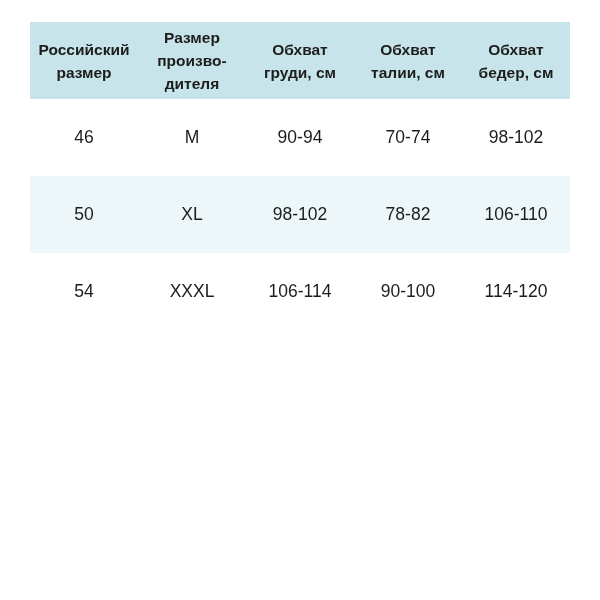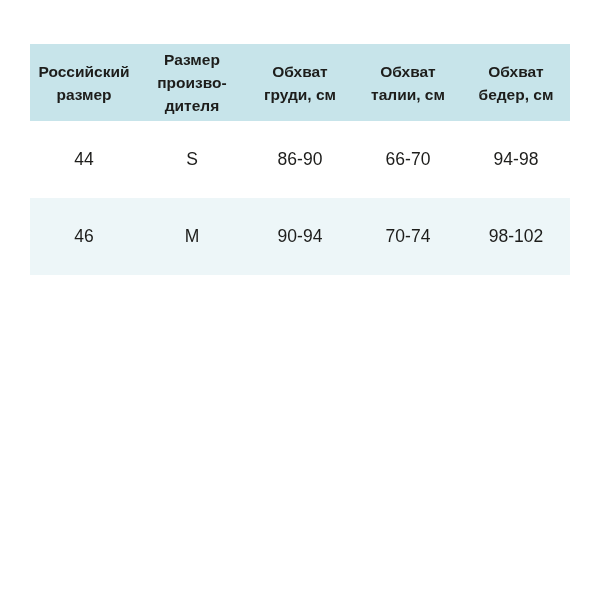--- a/index.html
+++ b/index.html
@@ -21,7 +21,7 @@
   .size-table {
     position: absolute;
     left: 30px;
-    top: 44px;
+    top: 22px;
     width: 540px;
     border-collapse: collapse;
     table-layout: fixed;

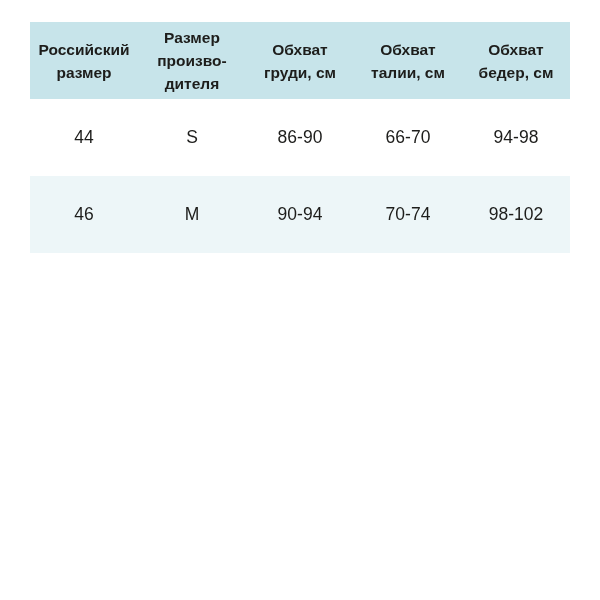--- a/index.html
+++ b/index.html
@@ -70,13 +70,6 @@
   </thead>
   <tbody>
     <tr>
-      <td>44</td>
-      <td>S</td>
-      <td>86-90</td>
-      <td>66-70</td>
-      <td>94-98</td>
-    </tr>
-    <tr>
       <td>46</td>
       <td>M</td>
       <td>90-94</td>

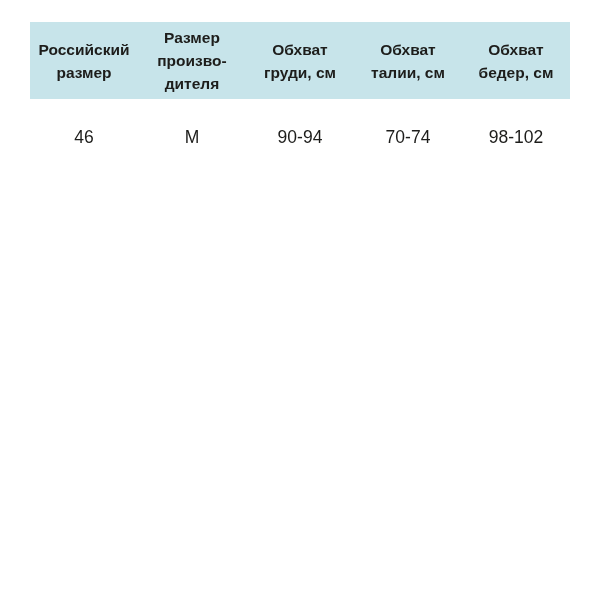--- a/index.html
+++ b/index.html
@@ -76,6 +76,13 @@
       <td>70-74</td>
       <td>98-102</td>
     </tr>
+    <tr>
+      <td>50</td>
+      <td>XL</td>
+      <td>98-102</td>
+      <td>78-82</td>
+      <td>106-110</td>
+    </tr>
   </tbody>
 </table>
 

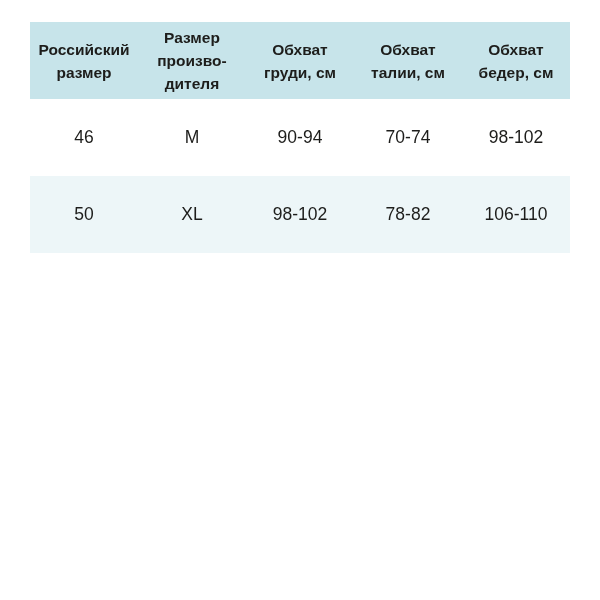--- a/index.html
+++ b/index.html
@@ -83,6 +83,13 @@
       <td>78-82</td>
       <td>106-110</td>
     </tr>
+    <tr>
+      <td>54</td>
+      <td>XXXL</td>
+      <td>106-114</td>
+      <td>90-100</td>
+      <td>114-120</td>
+    </tr>
   </tbody>
 </table>
 

